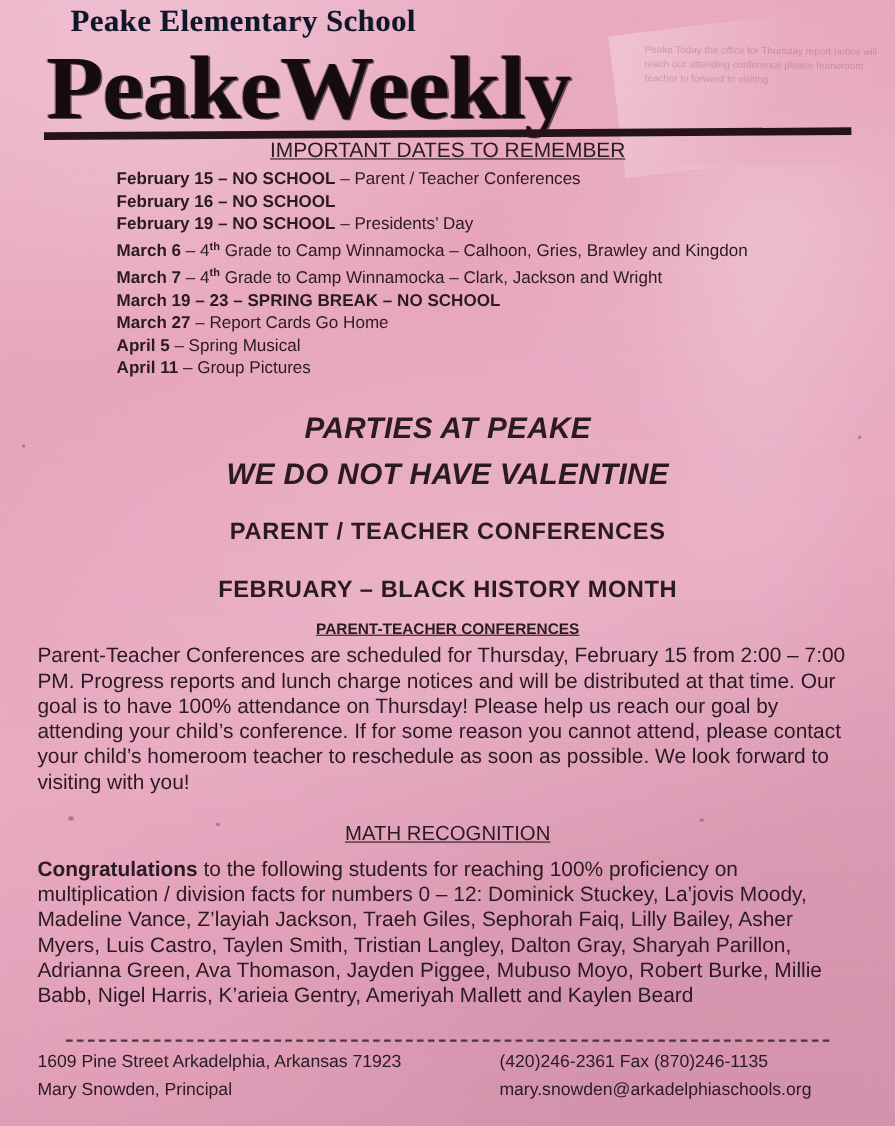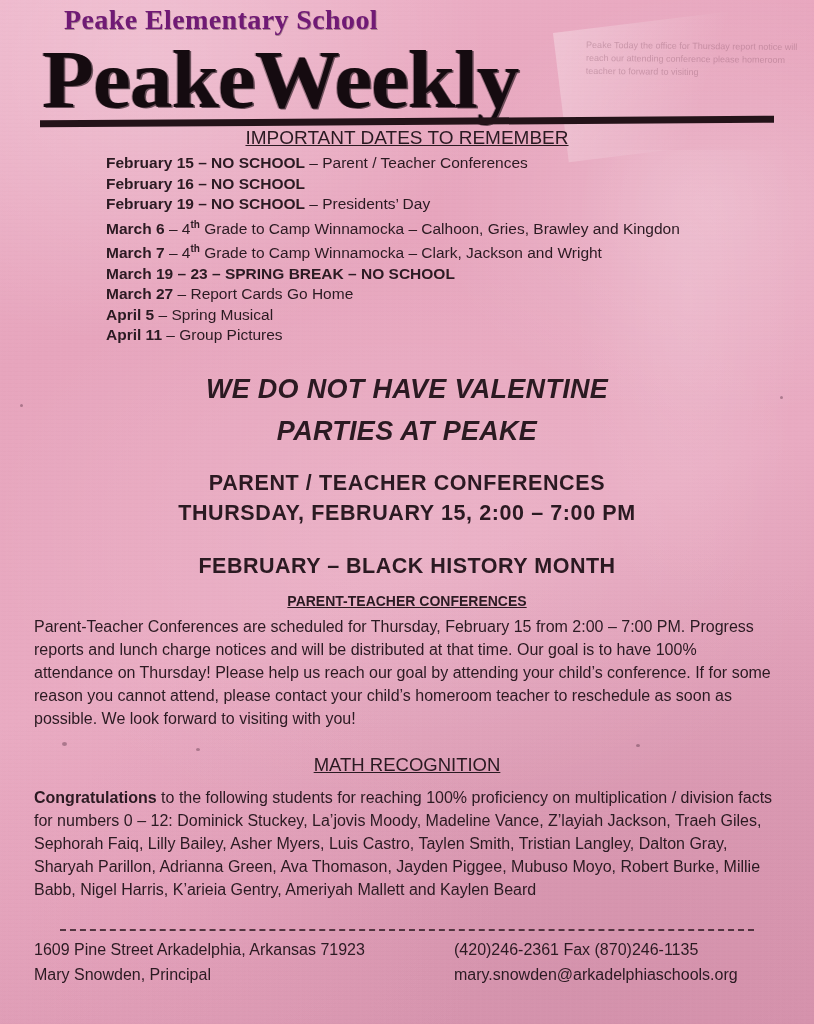--- a/index.html
+++ b/index.html
@@ -73,7 +73,7 @@
     font-size: 28px;
     letter-spacing: .4px;
     margin: 4px 0 0 30px;
-    color: #701a75;
+    color: #0f172a;
     text-shadow: 0.6px 0.6px 0 rgba(40,20,30,0.35);
   }
   .masthead {

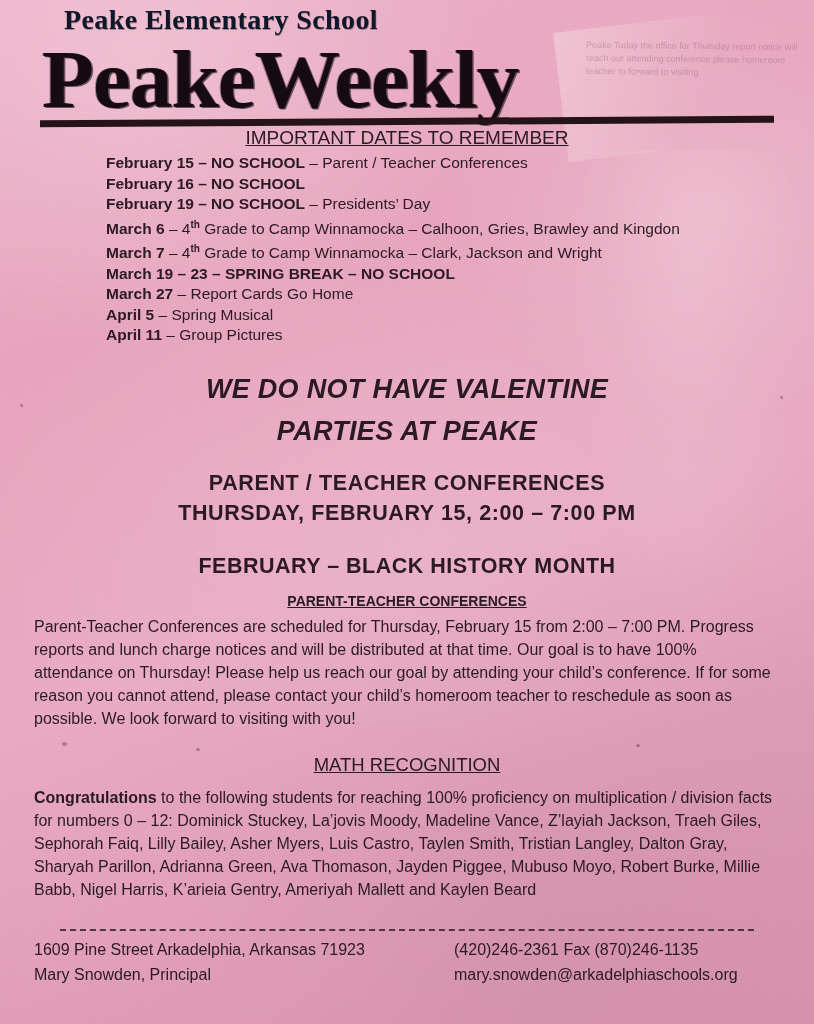--- a/index.html
+++ b/index.html
@@ -242,8 +242,8 @@
   </ul>
 
   <div class="valentine">
+    <div>PARTIES AT PEAKE</div>
     <div>WE DO NOT HAVE VALENTINE</div>
-    <div>PARTIES AT PEAKE</div>
   </div>
 
   <div class="conf-head">

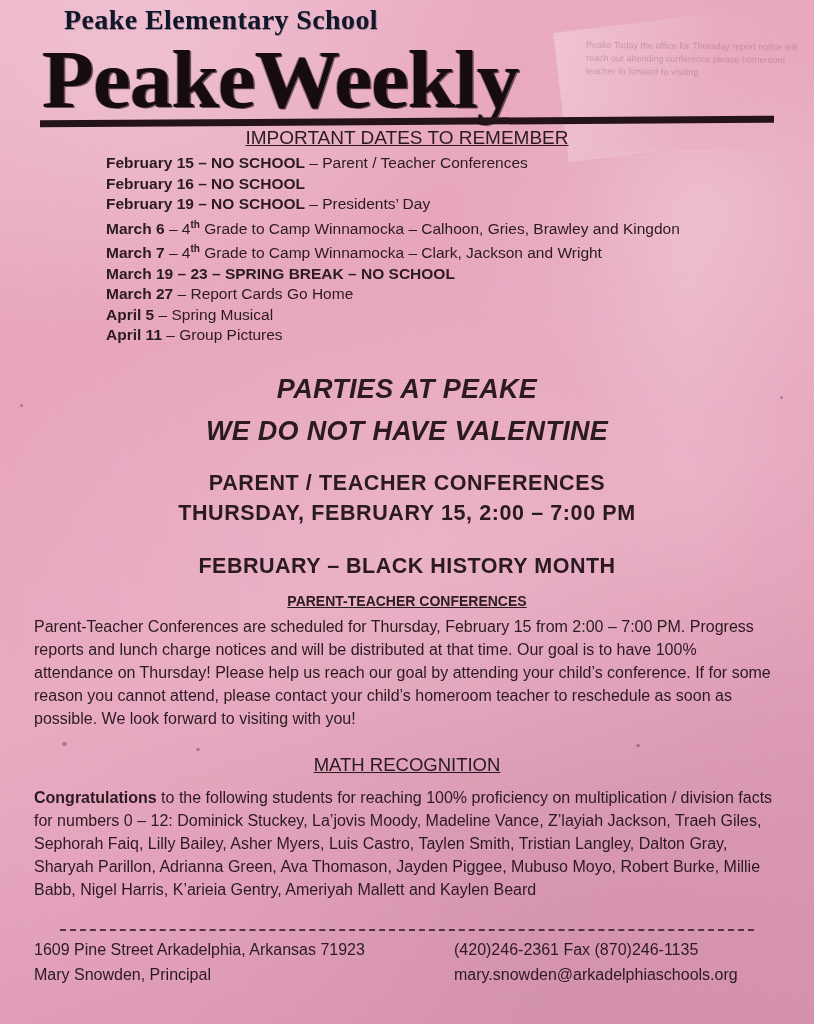--- a/index.html
+++ b/index.html
@@ -248,7 +248,6 @@
 
   <div class="conf-head">
     <div>PARENT / TEACHER CONFERENCES</div>
-    <div>THURSDAY, FEBRUARY 15,  2:00 – 7:00 PM</div>
   </div>
 
   <div class="bhm">FEBRUARY – BLACK HISTORY MONTH</div>

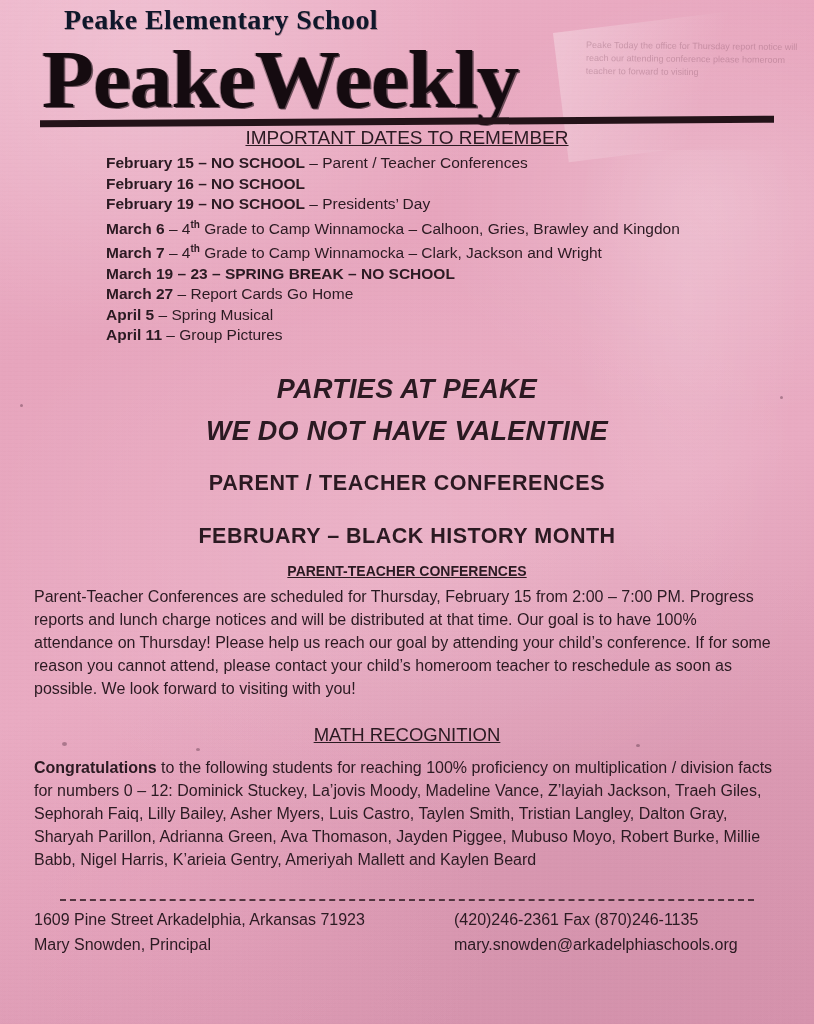--- a/index.html
+++ b/index.html
@@ -156,7 +156,7 @@
     margin: 4px 0 6px 0;
   }
   .para {
-    font-size: 16px;
+    font-size: 19px;
     line-height: 23px;
     text-align: left;
     margin: 0 2px 0 0;

